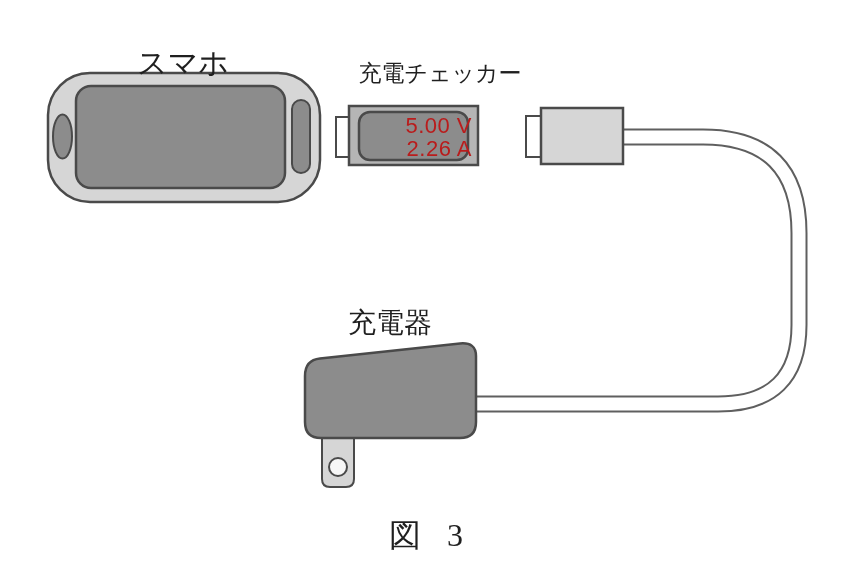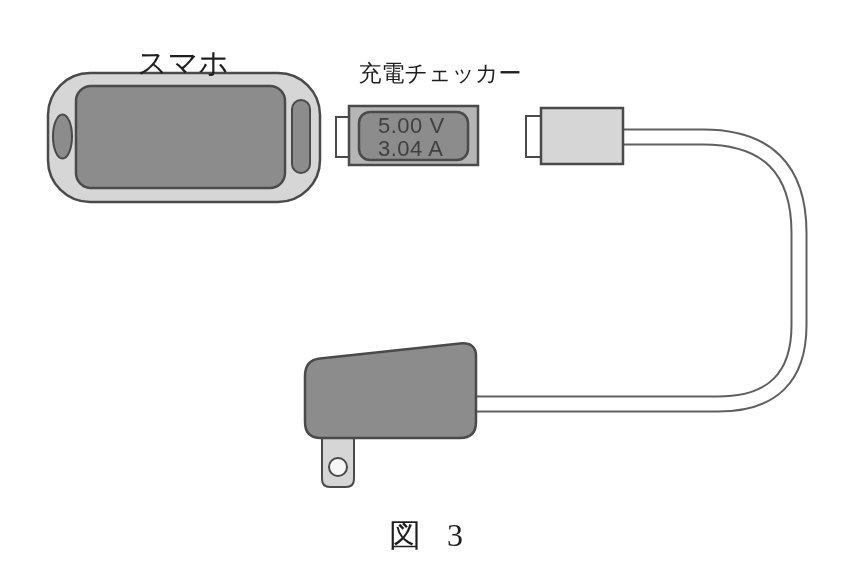--- a/index.html
+++ b/index.html
@@ -37,8 +37,8 @@
     left: 378px;
     top: 114px;
     width: 94px;
-    text-align: left;
-    color: #404040;
+    text-align: right;
+    color: #b91c1c;
     font-family: "Liberation Sans", "DejaVu Sans", sans-serif;
     font-size: 22px;
     line-height: 23px;

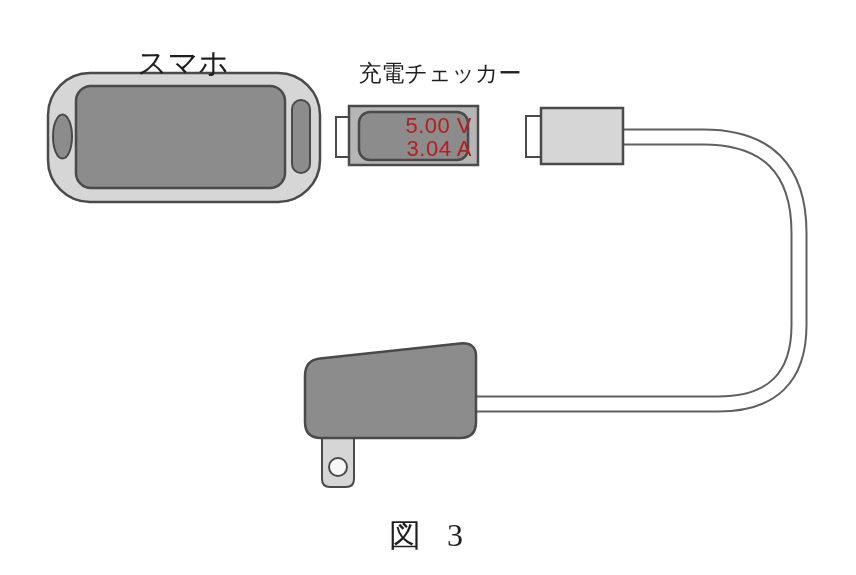--- a/index.html
+++ b/index.html
@@ -86,7 +86,7 @@
 
   <div class="checker-display-text">
     <div>5.00 V</div>
-    <div>3.04 A</div>
+    <div>2.26 A</div>
   </div>
 
 

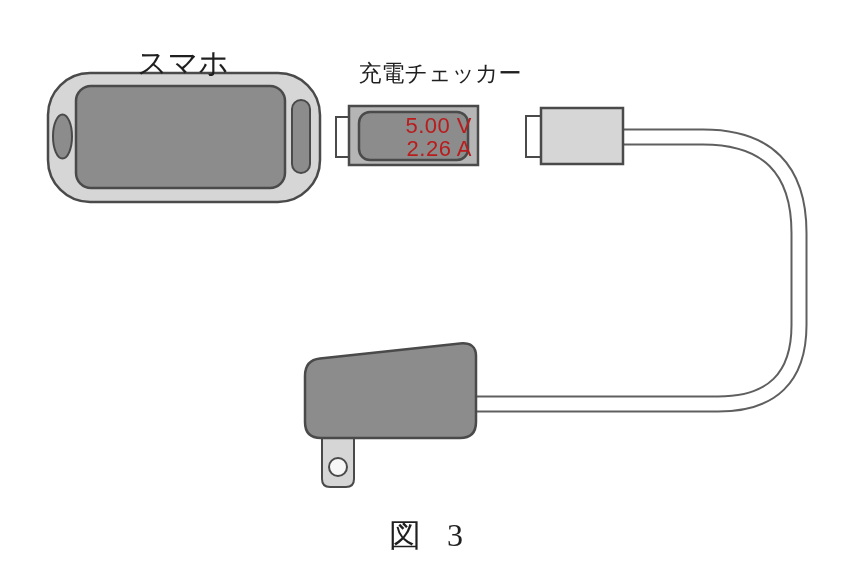--- a/index.html
+++ b/index.html
@@ -89,6 +89,7 @@
     <div>2.26 A</div>
   </div>
 
+  <div class="label label-charger">充電器</div>
 
   <div class="label caption">
     <span class="cap-prefix">図</span><span>3</span>

